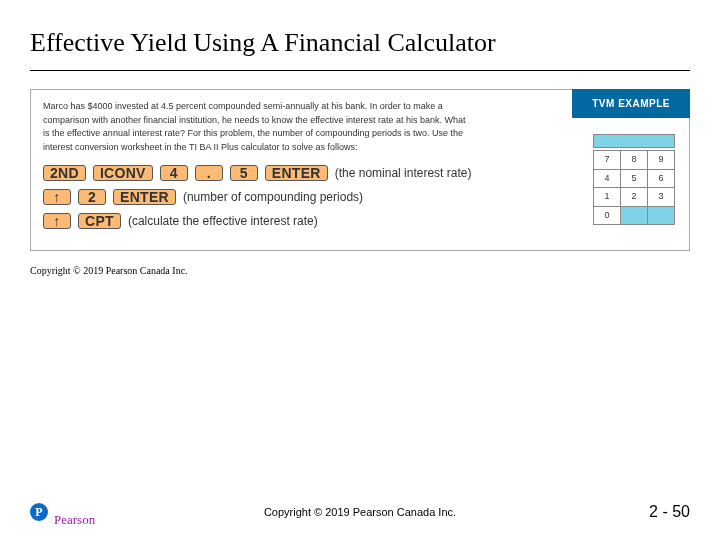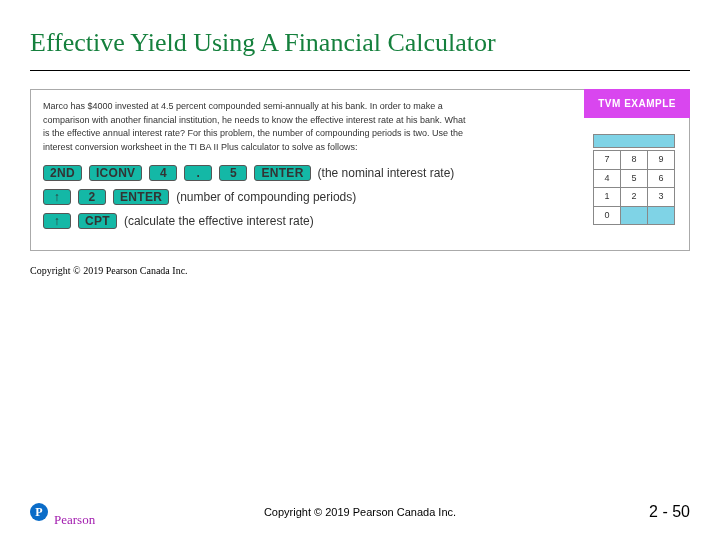--- a/index.html
+++ b/index.html
@@ -4,7 +4,7 @@
 <style>
   * { margin:0; padding:0; box-sizing:border-box; }
   body { width:720px; height:540px; background:#fff; font-family:Arial,Helvetica,sans-serif; position:relative; overflow:hidden; }
-  .slide-title { font-family:'Times New Roman',serif; font-size:26px; color:#15803d; padding:28px 30px 6px 30px; font-weight:normal; }
+  .slide-title { font-family:'Times New Roman',serif; font-size:26px; color:#000000; padding:28px 30px 6px 30px; font-weight:normal; }
   .rule { border:none; border-top:1px solid #000; margin:6px 30px 18px 30px; }
   .example-wrap { margin:0 30px; position:relative; }
   .example { border:1px solid #aaa; background:#fff; position:relative; padding:10px 140px 14px 12px; font-size:9px; line-height:1.5; color:#333; }

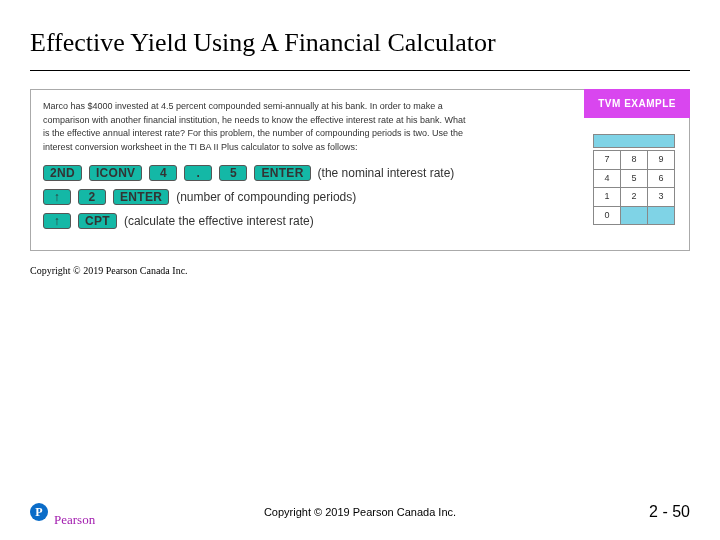--- a/index.html
+++ b/index.html
@@ -8,7 +8,7 @@
   .rule { border:none; border-top:1px solid #000; margin:6px 30px 18px 30px; }
   .example-wrap { margin:0 30px; position:relative; }
   .example { border:1px solid #aaa; background:#fff; position:relative; padding:10px 140px 14px 12px; font-size:9px; line-height:1.5; color:#333; }
-  .tvm-tab { position:absolute; top:-1px; right:-1px; background:#d946ef; color:#fff; font-weight:bold; font-size:10px; padding:7px 14px; letter-spacing:.5px; }
+  .tvm-tab { position:absolute; top:-1px; right:-1px; background:#0369a1; color:#fff; font-weight:bold; font-size:10px; padding:7px 20px; letter-spacing:.5px; }
   .keypad { position:absolute; top:44px; right:14px; width:82px; }
   .keypad .screen { height:14px; background:#7fd3e6; border:1px solid #888; margin-bottom:2px; }
   .keypad table { border-collapse:collapse; width:100%; background:#fff; border:1px solid #888; }

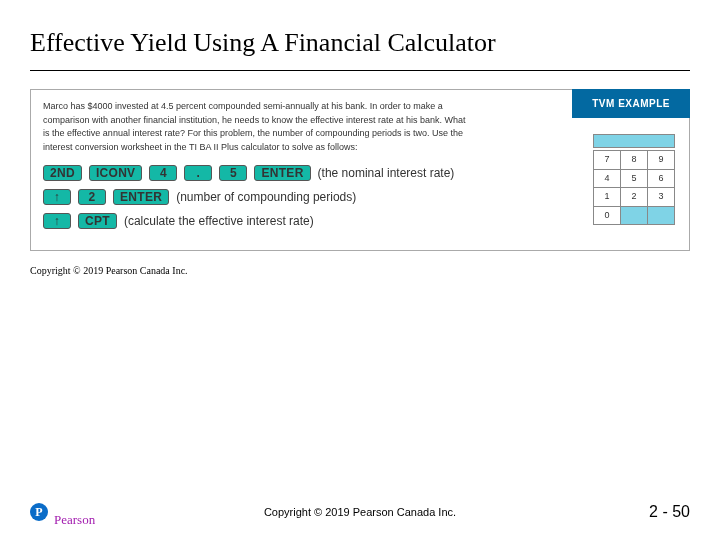--- a/index.html
+++ b/index.html
@@ -16,7 +16,7 @@
   .keypad td.blank { background:#7fd3e6; }
   .problem { display:block; margin-bottom:10px; max-width:430px; }
   .seq { display:flex; align-items:center; gap:7px; margin:6px 0; font-size:9px; }
-  .key { display:inline-flex; align-items:center; justify-content:center; border:1px solid #555; border-radius:3px; padding:2px 6px; min-width:28px; height:16px; font-size:12px; background:#14b8a6; font-weight:bold; letter-spacing:.3px; }
+  .key { display:inline-flex; align-items:center; justify-content:center; border:1px solid #555; border-radius:3px; padding:2px 6px; min-width:28px; height:16px; font-size:14px; background:#fdba74; font-weight:bold; letter-spacing:.3px; }
   .key.wide { min-width:40px; }
   .note { font-size:12px; color:#333; }
   .result { font-size:10px; margin-top:10px; color:#333; }

